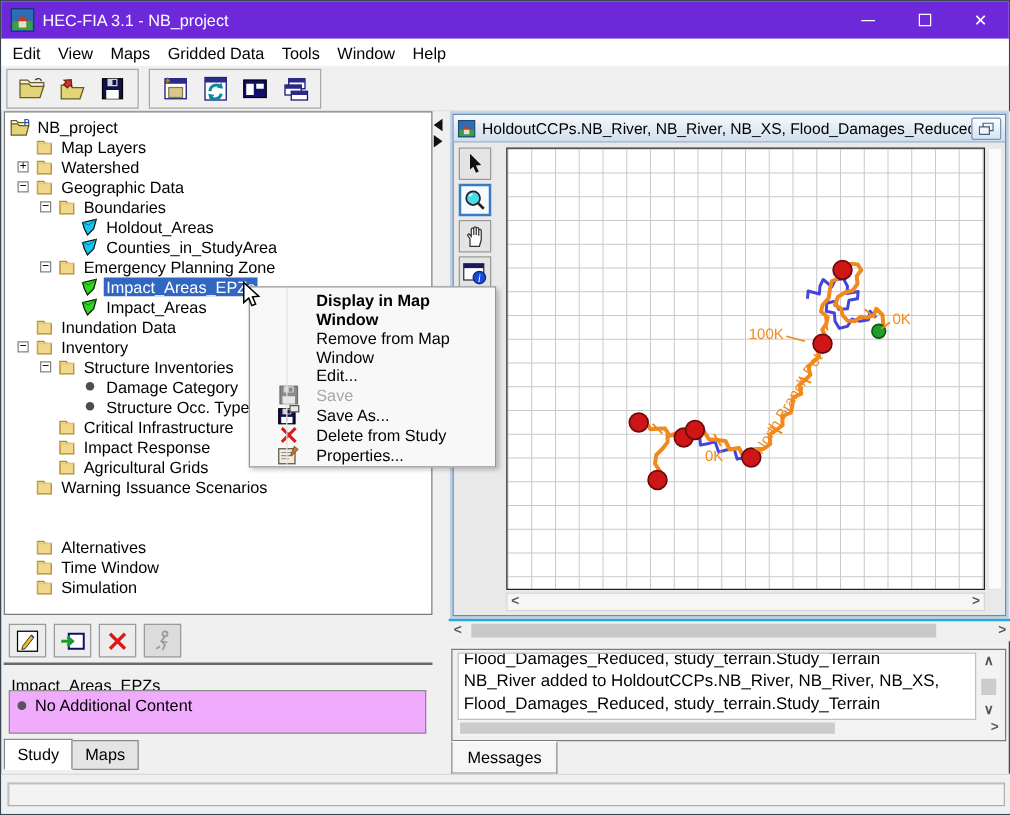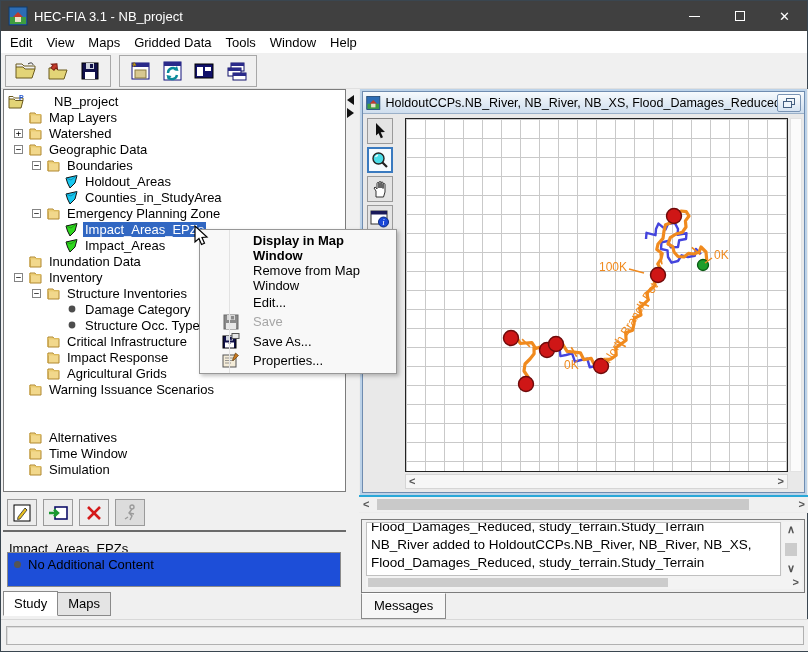--- a/index.html
+++ b/index.html
@@ -8,7 +8,7 @@
   #window { position:absolute; inset:0; border:1px solid #3a4650; background:#f0f0f0; }
 
   
-  #titlebar { height:30px; background:#404040; display:flex; align-items:center; color:#fff; }
+  #titlebar { height:30px; background:#6d28d9; display:flex; align-items:center; color:#fff; }
   #app-icon { width:20px; height:20px; margin:0 6px 0 7px; }
   #title-text { font-size:13px; }
   #win-controls { margin-left:auto; display:flex; height:30px; }

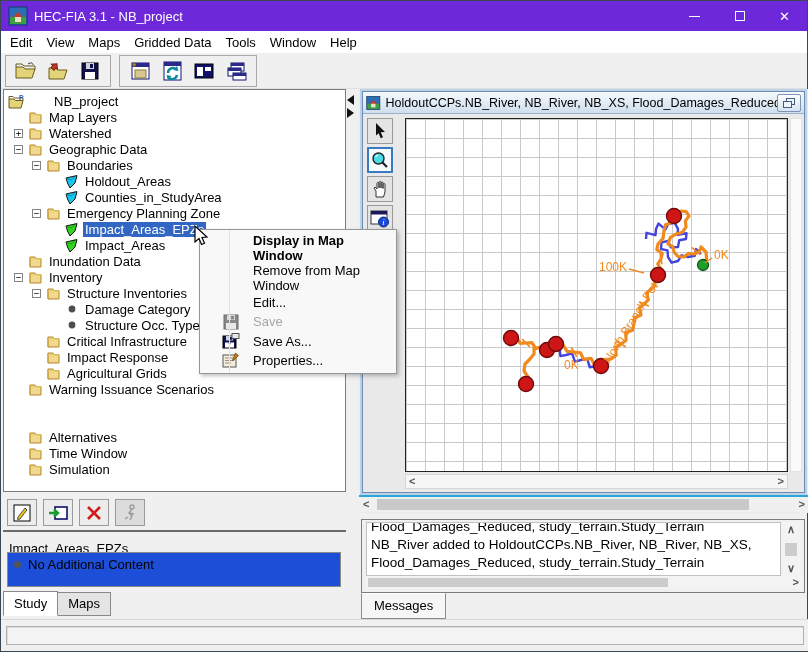--- a/index.html
+++ b/index.html
@@ -210,7 +210,7 @@
   <div id="main">
 
     <div id="tree-panel">
-        <div class="t-row" style="padding-left: 4px; gap: 24px;">
+        <div class="t-row" style="padding-left: 4px;">
           <span class="t-icon">
             <svg width="17" height="15" viewBox="0 0 17 15">
               <path d="M1 5 L6 5 L7.5 6.5 L15 6.5 L13 14 L1 14 Z" fill="#e3d477" stroke="#6b5a1e"></path>

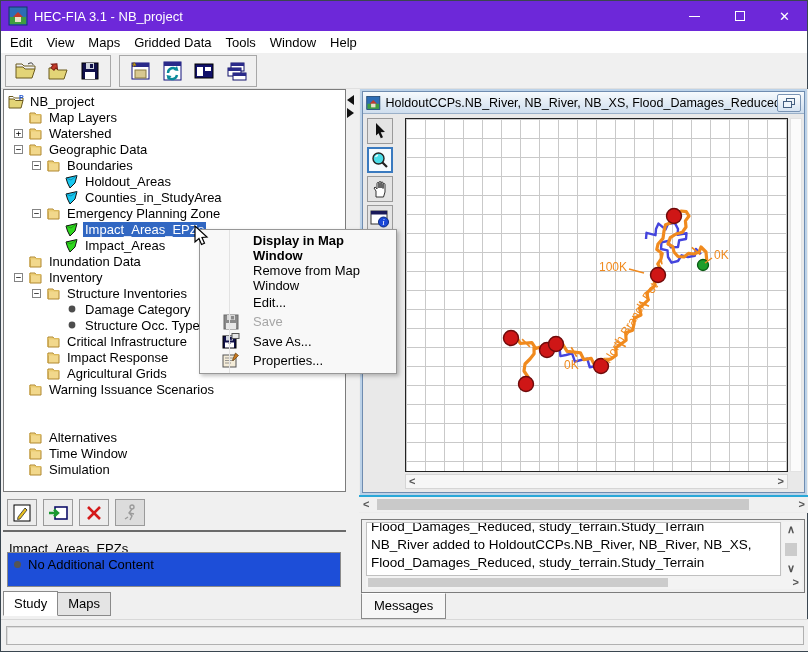--- a/index.html
+++ b/index.html
@@ -641,6 +641,14 @@
       </div>
       <div class="cm-item">
         <span class="cm-icon">
+          <svg width="16" height="16" viewBox="0 0 16 16">
+            <path d="M2.5 2.5 L13.5 13.5 M13.5 2.5 L2.5 13.5" stroke="#d41a1a" stroke-width="2.4"></path>
+          </svg>
+        </span>
+        <span class="cm-label">Delete from Study</span>
+      </div>
+      <div class="cm-item">
+        <span class="cm-icon">
           <svg width="18" height="16" viewBox="0 0 18 16">
             <rect x="1" y="3" width="13" height="12" fill="#f4ecd8" stroke="#555"></rect>
             <path d="M3 6 H12 M3 8.5 H12 M3 11 H9" stroke="#8a8a8a" stroke-width="0.9"></path>

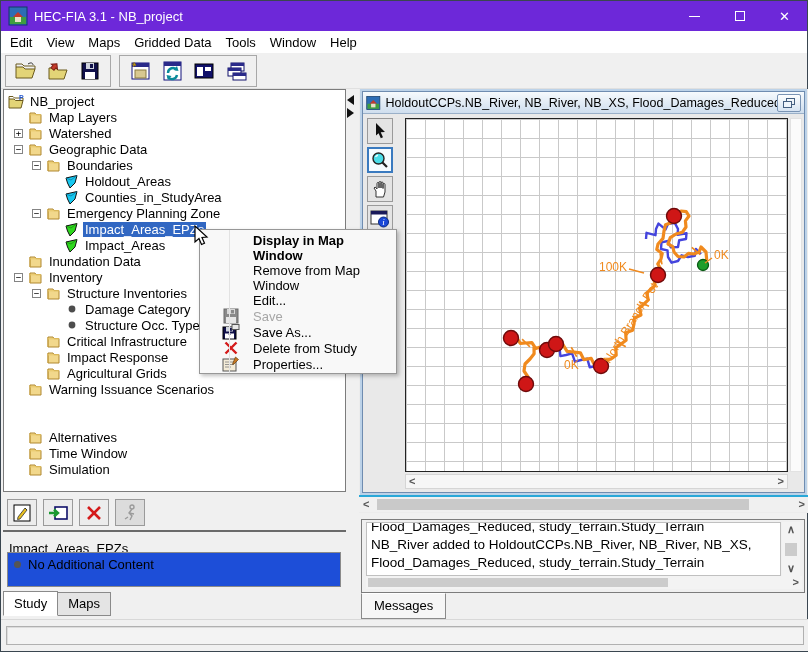--- a/index.html
+++ b/index.html
@@ -44,7 +44,7 @@
   .mini-btn.disabled { background:#dcdcdc; }
 
   #content-title { position:absolute; left:8px; top:452px; }
-  #content-box { position:absolute; left:6px; top:463px; width:334px; height:35px; border:1px solid #8a8a8a; background:#1d4ed8; display:flex; align-items:flex-start; padding:4px 6px; gap:7px;}
+  #content-box { position:absolute; left:6px; top:463px; width:334px; height:35px; border:1px solid #8a8a8a; background:#f0abfc; display:flex; align-items:flex-start; padding:4px 6px; gap:7px;}
   .bullet-dot { width:7px; height:7px; border-radius:50%; background:#555; margin-top:4px; flex:none;}
 
   #left-tabs { position:absolute; left:2px; top:502px; display:flex; align-items:flex-end; }

